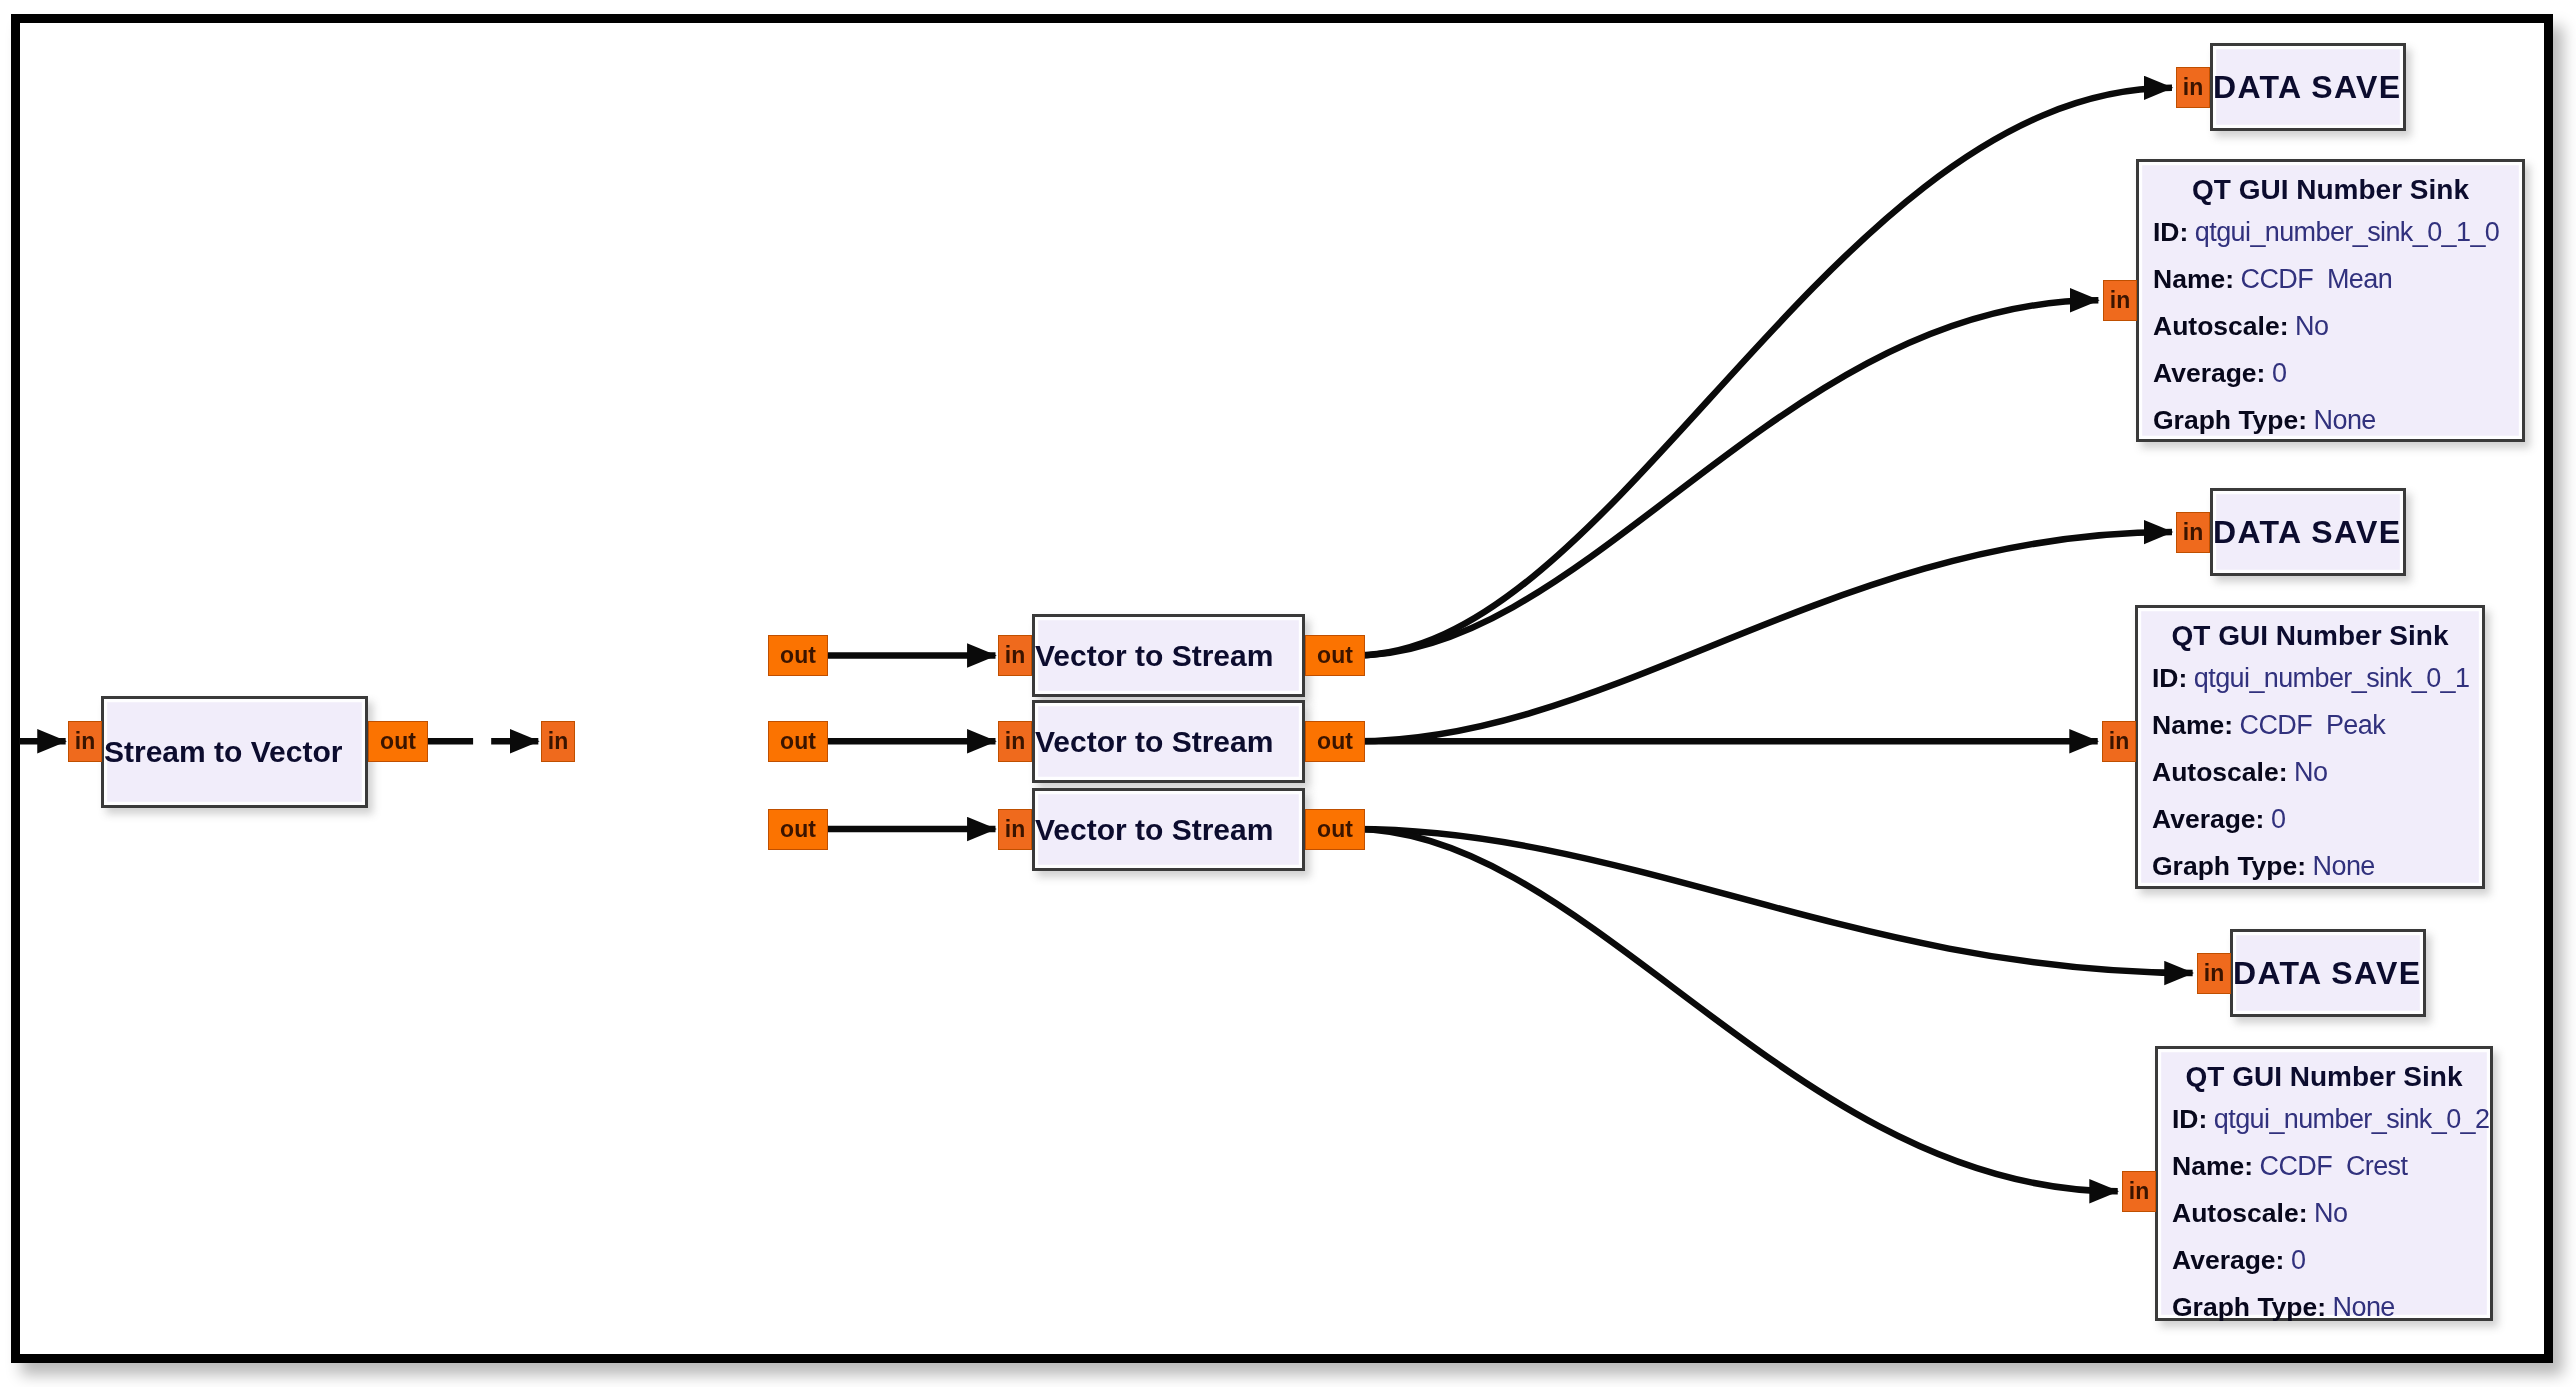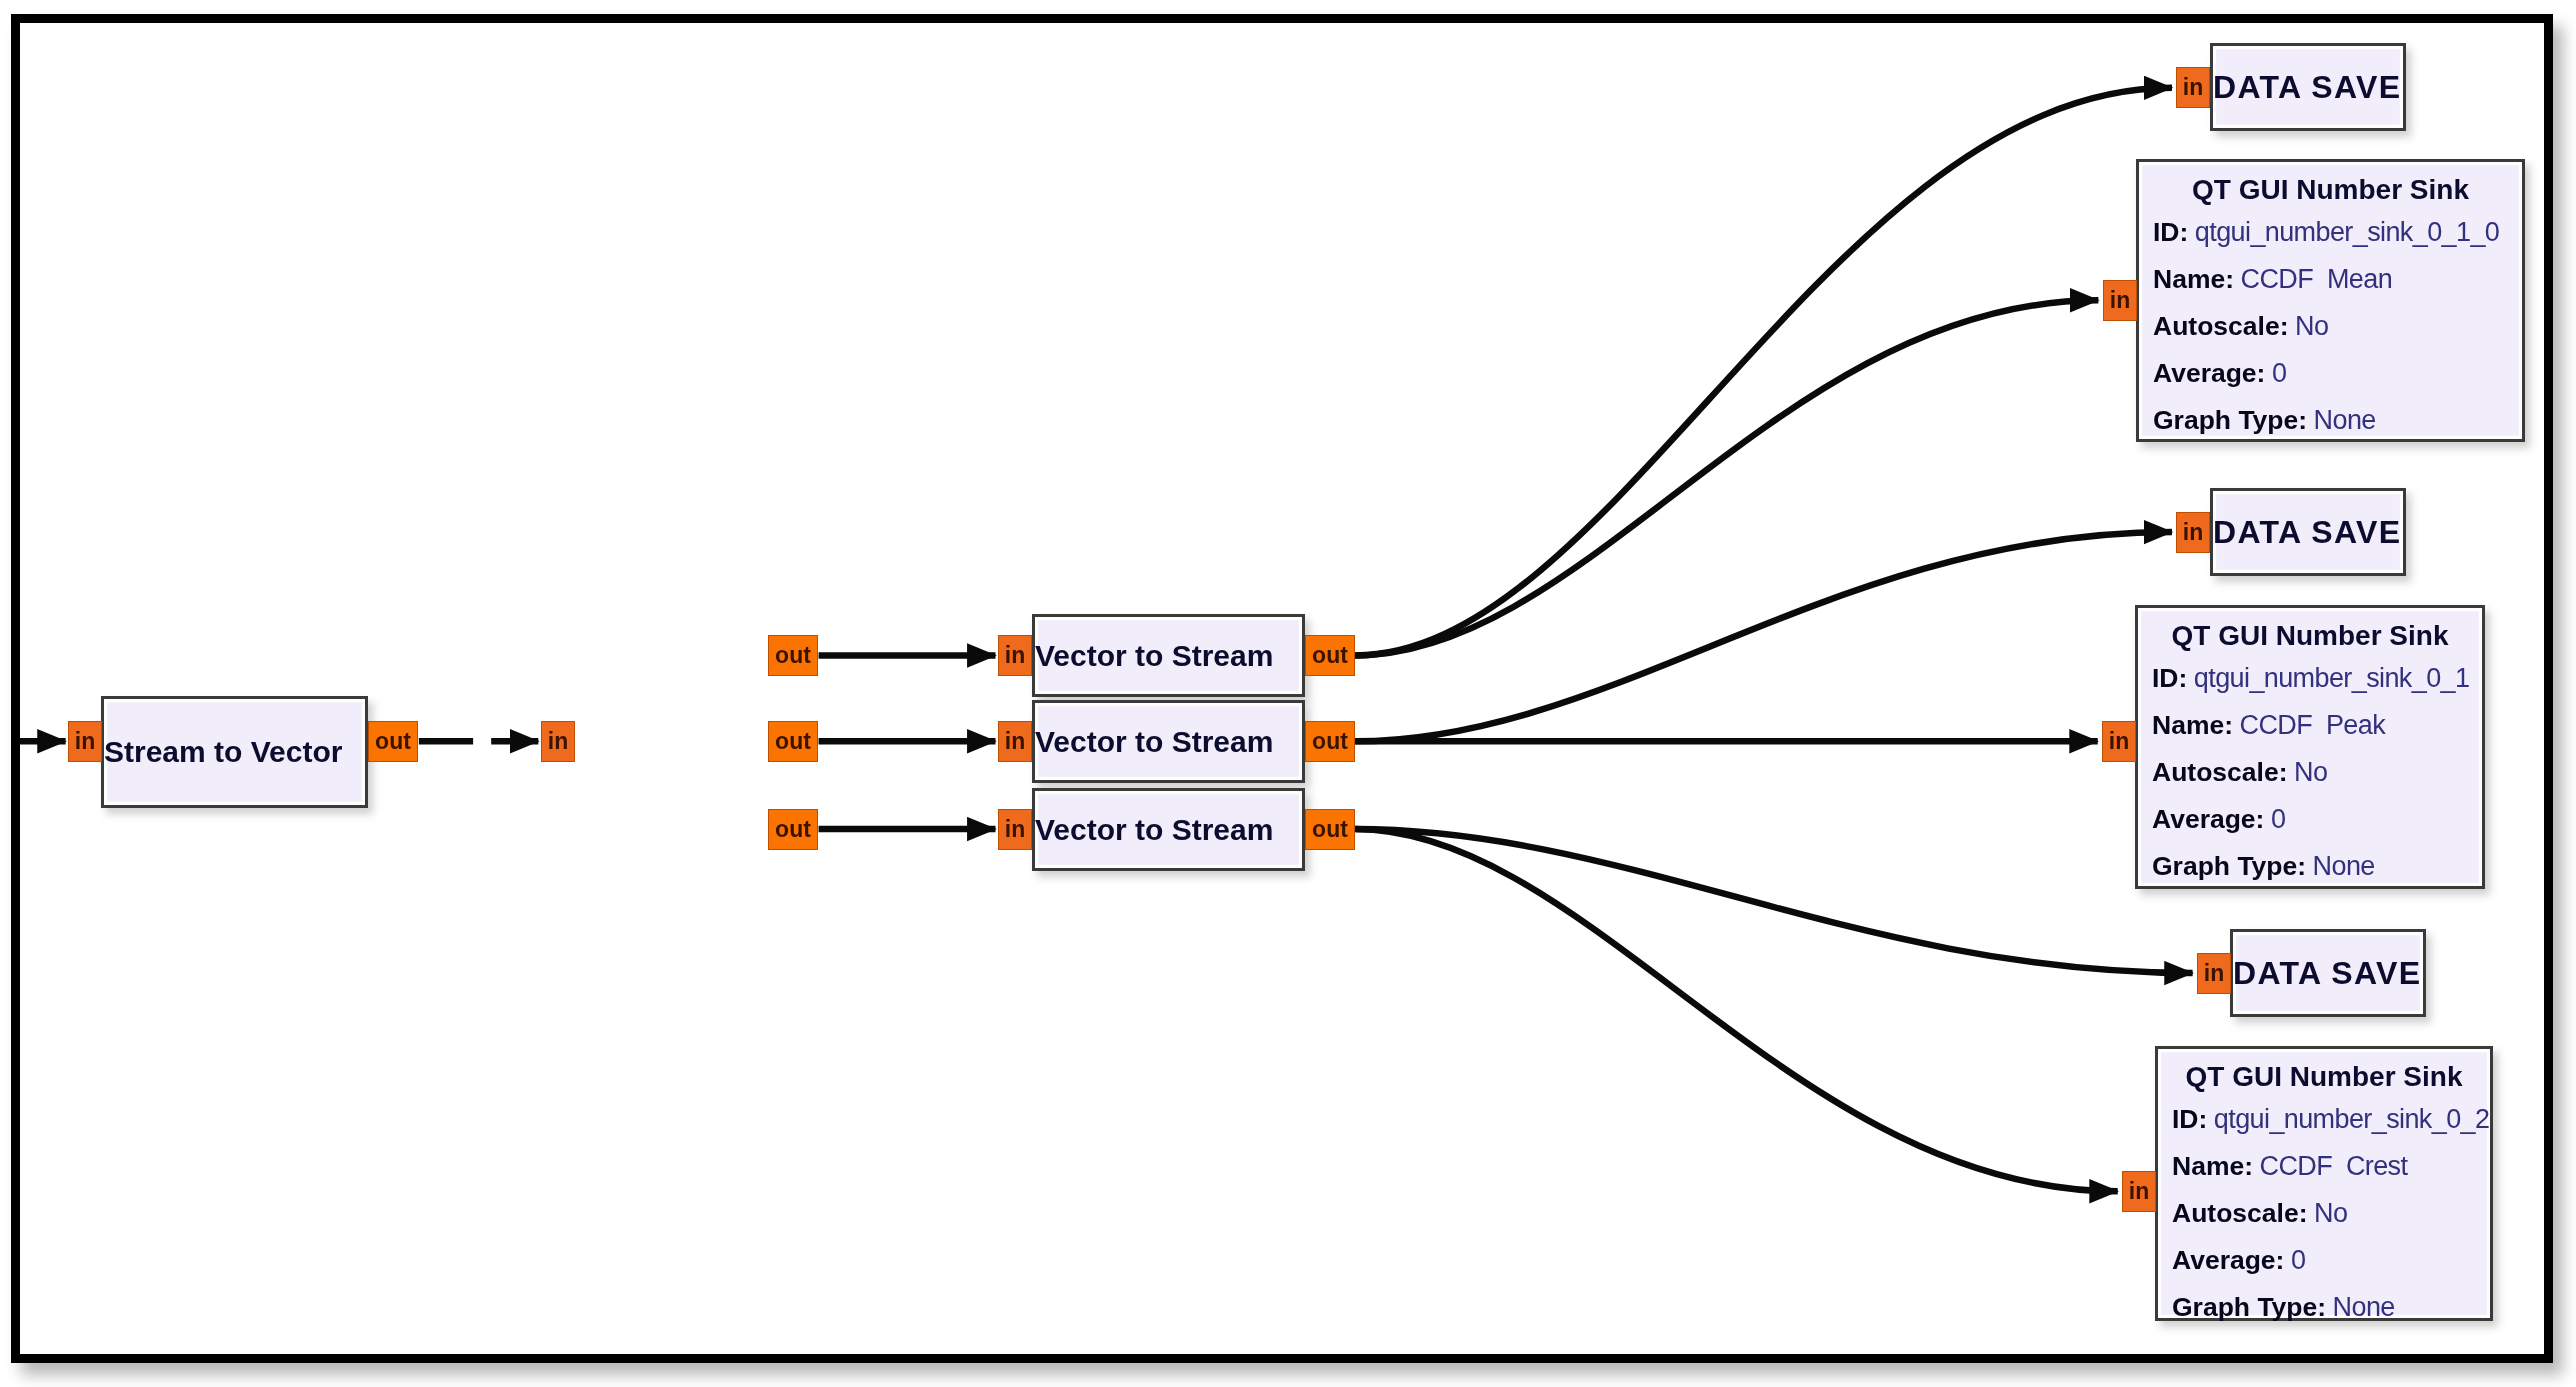--- a/index.html
+++ b/index.html
@@ -30,7 +30,7 @@
     font-weight:700;font-size:23px;color:#3a1400;line-height:1;
   }
   .port.pin{width:34px;background:#ef6a1d;}
-  .port.pout{width:50px;background:#fb7301;}
+  .port.pout{width:60px;background:#fb7301;}
   .btitle{font-weight:700;font-size:30px;color:#0c0c2e;white-space:pre;}
   .ccdf-title{font-weight:700;font-size:36px;color:#0c0c2e;letter-spacing:0.6px;white-space:pre;}
   .ds-title{font-weight:700;font-size:32px;color:#0c0c2e;letter-spacing:1.3px;white-space:pre;}

